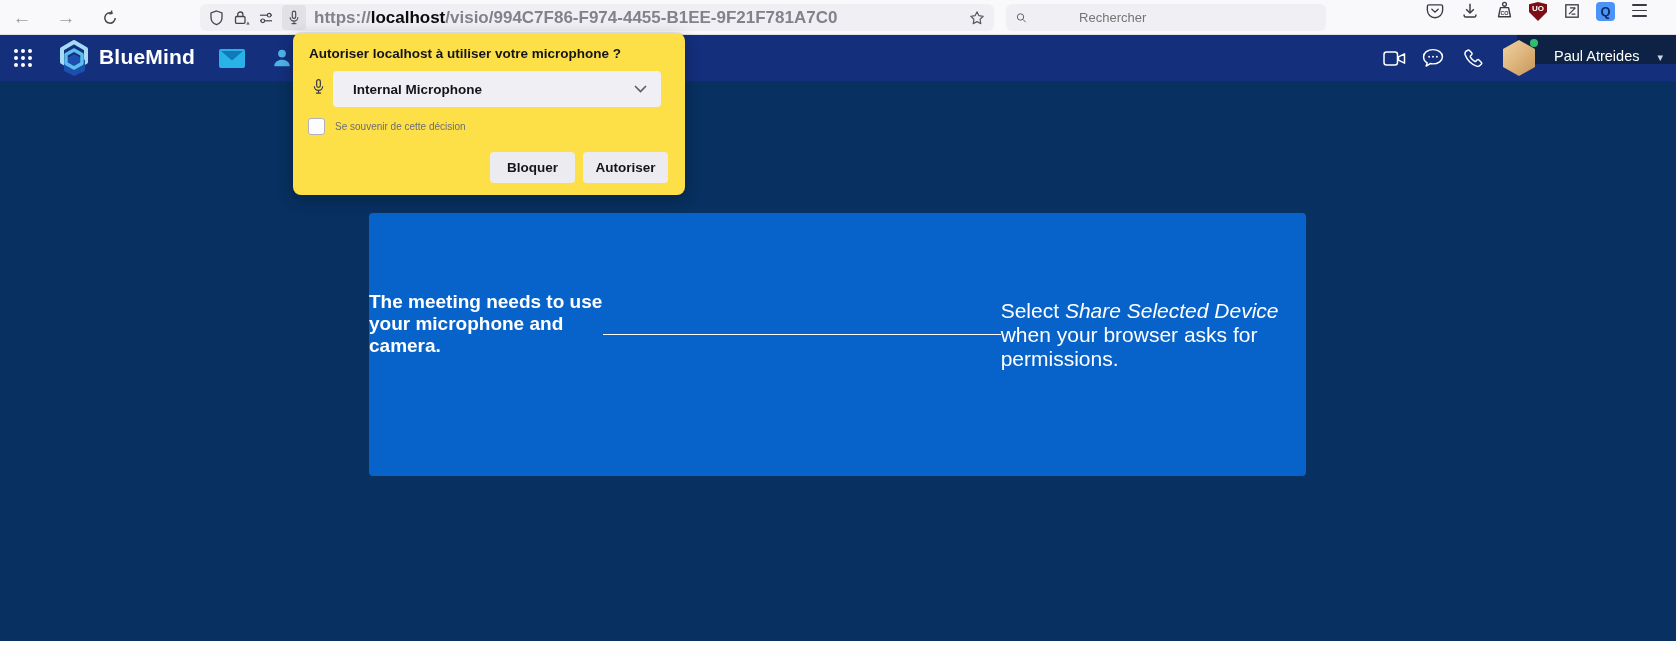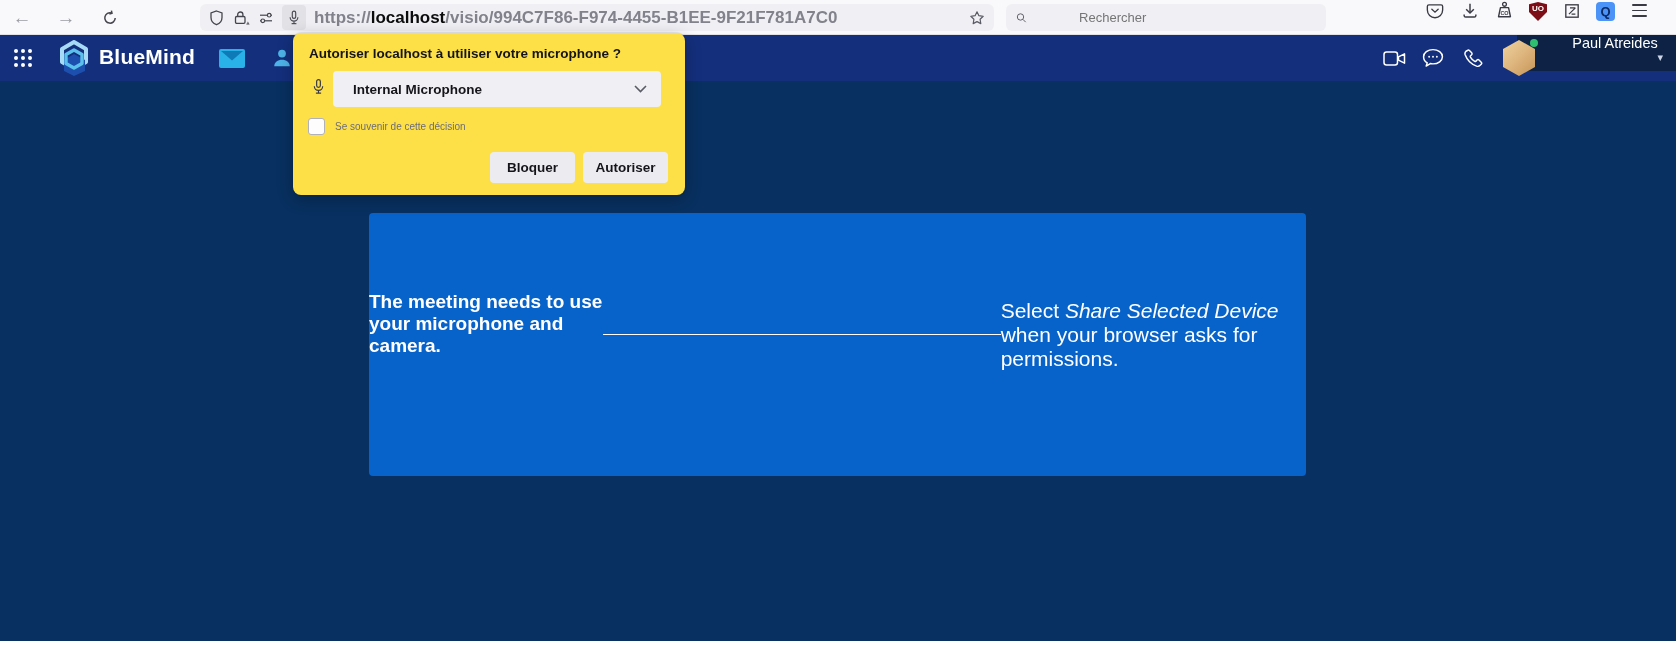--- a/index.html
+++ b/index.html
@@ -38,7 +38,7 @@
   .logo{ position:absolute; left:56px; top:5px; }
   .brand{ position:absolute; left:99px; top:10px; color:#fff; font-size:21px; font-weight:bold; letter-spacing:.2px; }
   .hico{ position:absolute; top:0; height:46px; display:flex; align-items:center; color:#fff; }
-  .usersection{ position:absolute; left:1517px; right:0; top:0; height:36px; background:var(--header-user-section); display:flex; align-items:center;flex-direction:column; }
+  .usersection{ position:absolute; left:1517px; right:0; top:0; height:29px; background:var(--header-user-section); display:flex; align-items:flex-end; }
   .username{ color:#fff; font-size:14.5px; margin-left:37px; }
   .usercaret{ color:#cdd5e6; font-size:11px; margin-left:auto; margin-right:13px; }
   .avatar{ position:absolute; left:1503px; top:5px; width:32px; height:36px; background:linear-gradient(135deg,#efd3a0,var(--avatar-tan) 55%,#c59557); clip-path:polygon(50% 0,100% 25%,100% 75%,50% 100%,0 75%,0 25%); z-index:3; }

